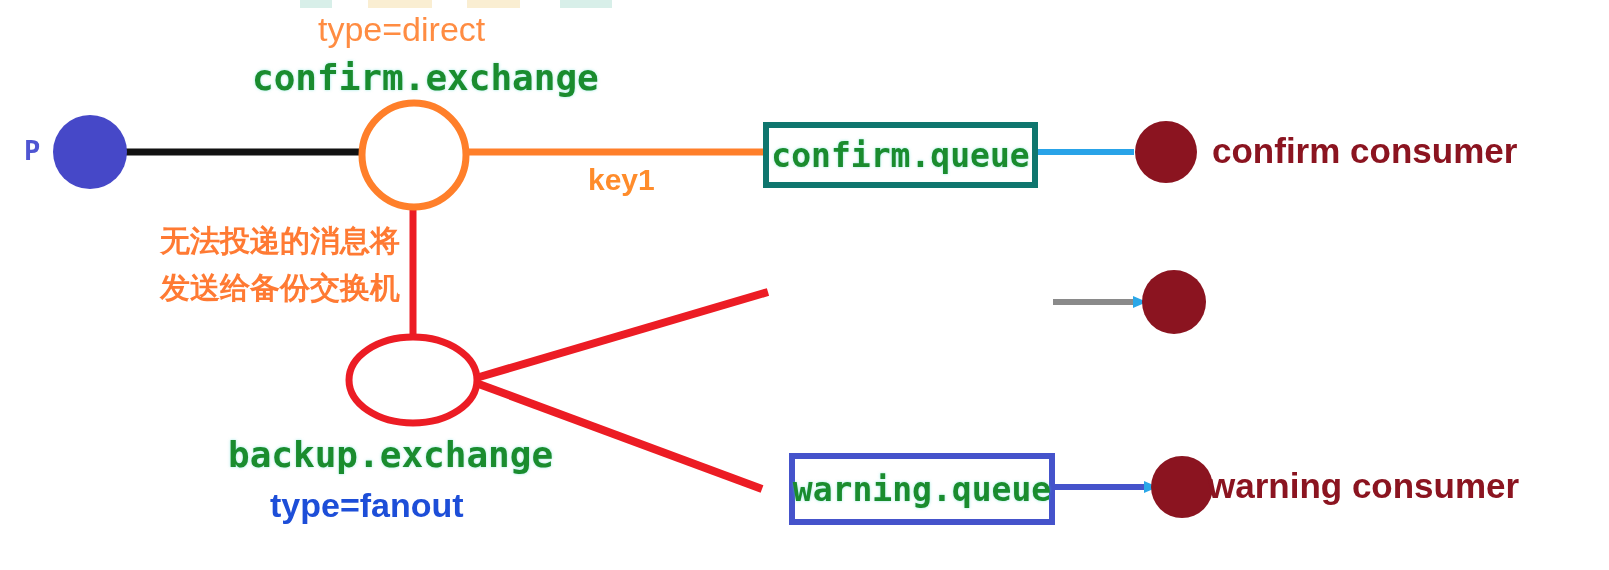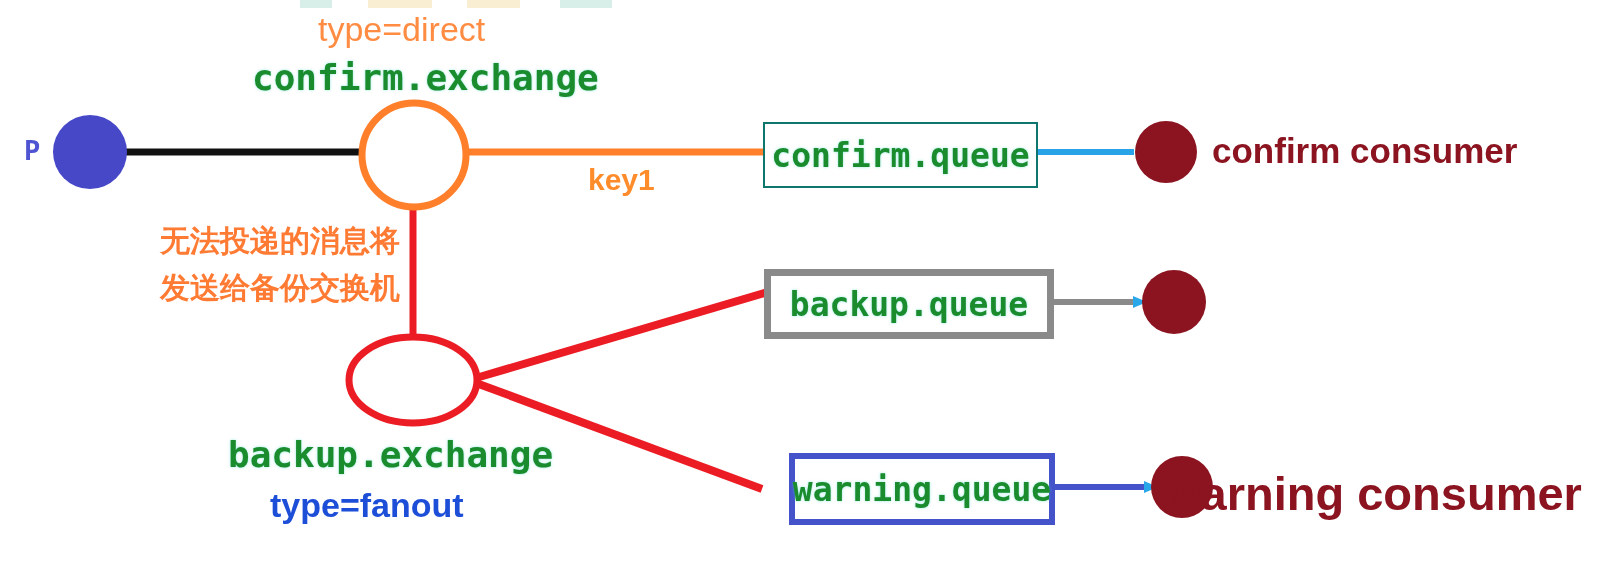--- a/index.html
+++ b/index.html
@@ -27,7 +27,7 @@
     box-sizing:border-box;
   }
   .queue-box span{font-size:33px;white-space:nowrap;}
-  #confirm-queue-box{left:763px;top:122px;width:275px;height:66px;border:2px solid #0f766e;}
+  #confirm-queue-box{left:763px;top:122px;width:275px;height:66px;border:6px solid #0f766e;}
   #backup-queue-box{left:764px;top:269px;width:290px;height:70px;border:7px solid #8a8a8a;}
   #warning-queue-box{left:758px;top:453px;width:266px;height:72px;border:6px solid #4553cb;margin-left:31px;}
   .artifact{position:absolute;top:0;height:8px;}

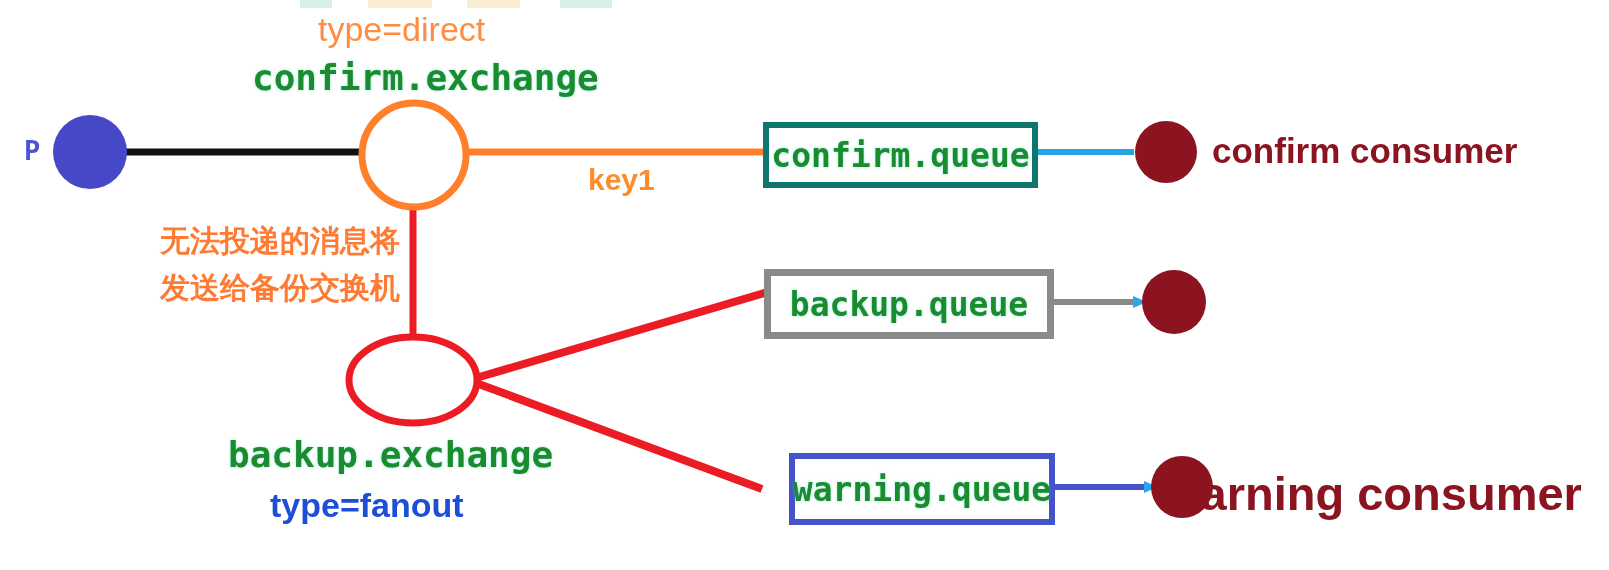--- a/index.html
+++ b/index.html
@@ -85,9 +85,6 @@
   <div class="queue-box" id="confirm-queue-box">
     <span class="mono green-label">confirm.queue</span>
   </div>
-  <div class="queue-box" id="backup-queue-box">
-    <span class="mono green-label">backup.queue</span>
-  </div>
   <div class="queue-box" id="warning-queue-box">
     <span class="mono green-label">warning.queue</span>
   </div>

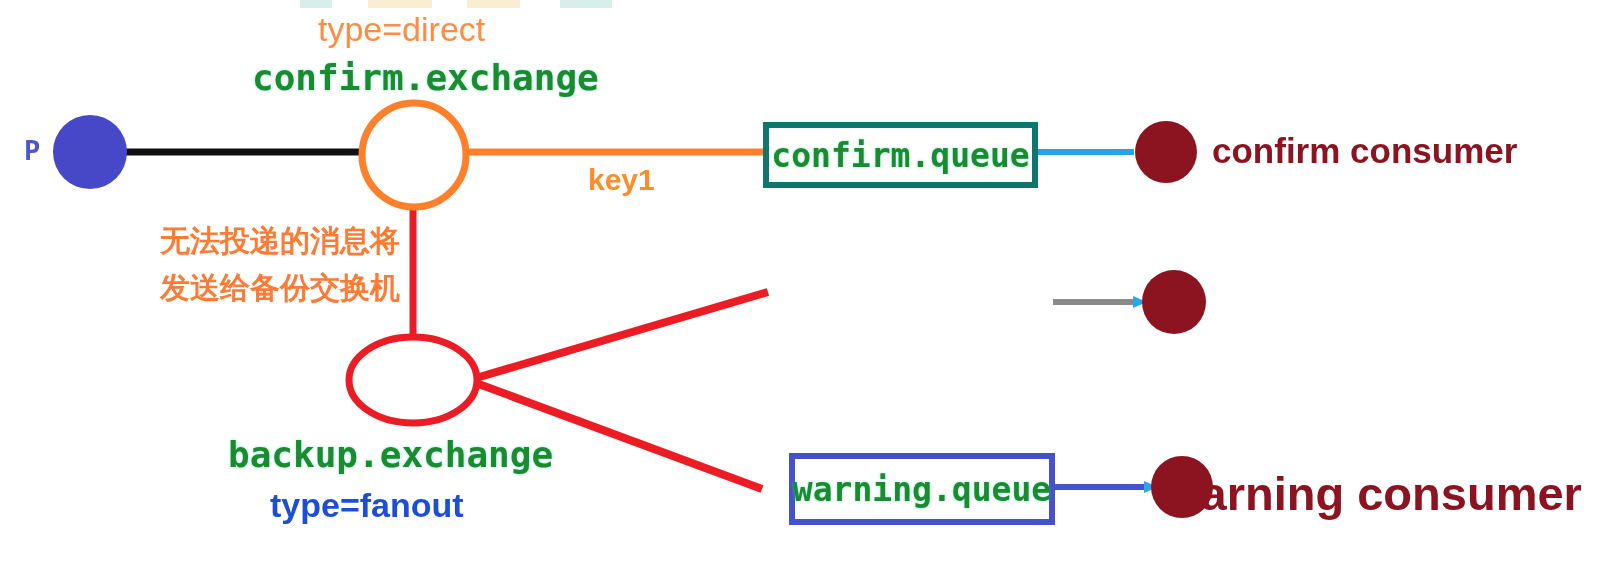--- a/index.html
+++ b/index.html
@@ -90,7 +90,7 @@
   </div>
 
   <div class="abs maroon-label" style="left:1212px;top:131px;font-size:35px;">confirm consumer</div>
-  <div class="abs maroon-label" style="left:1164px;top:466px;font-size:47px;">warning consumer</div>
+  <div class="abs maroon-label" style="left:1208px;top:466px;font-size:35px;">warning consumer</div>
 
 </div>
 

